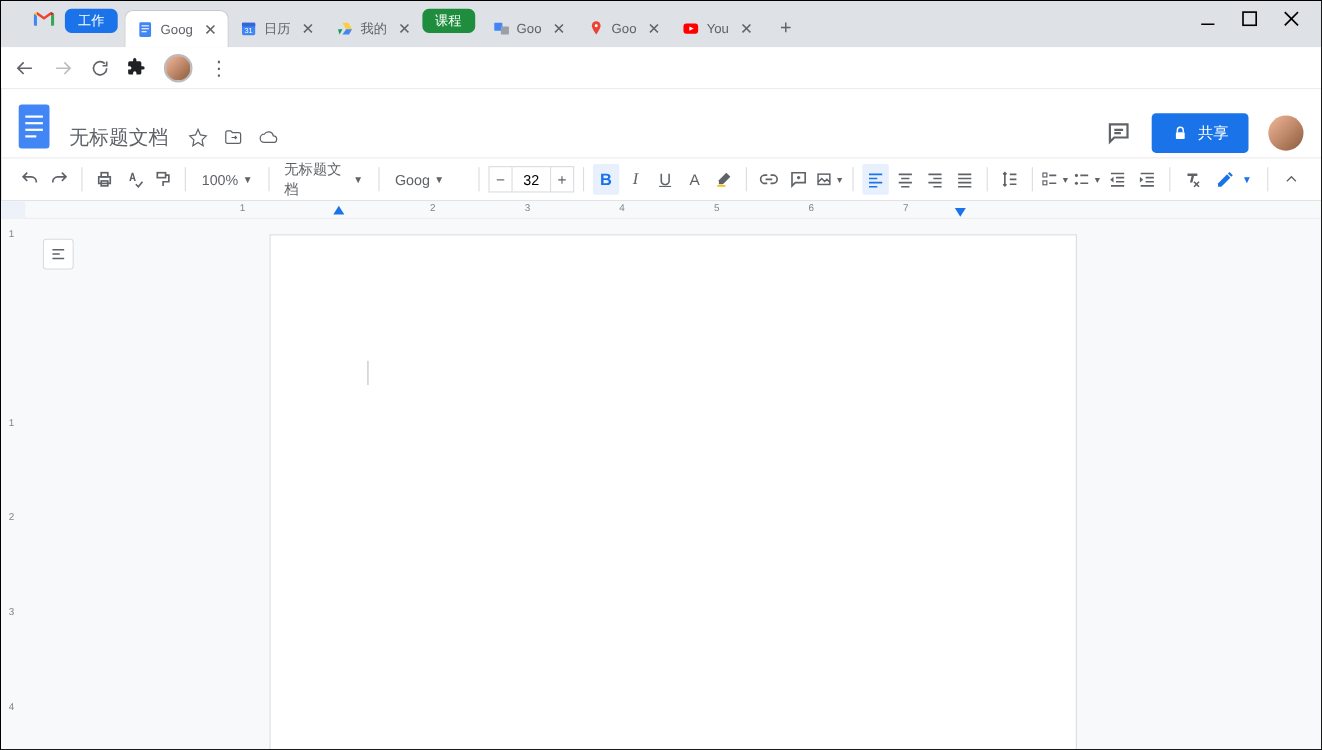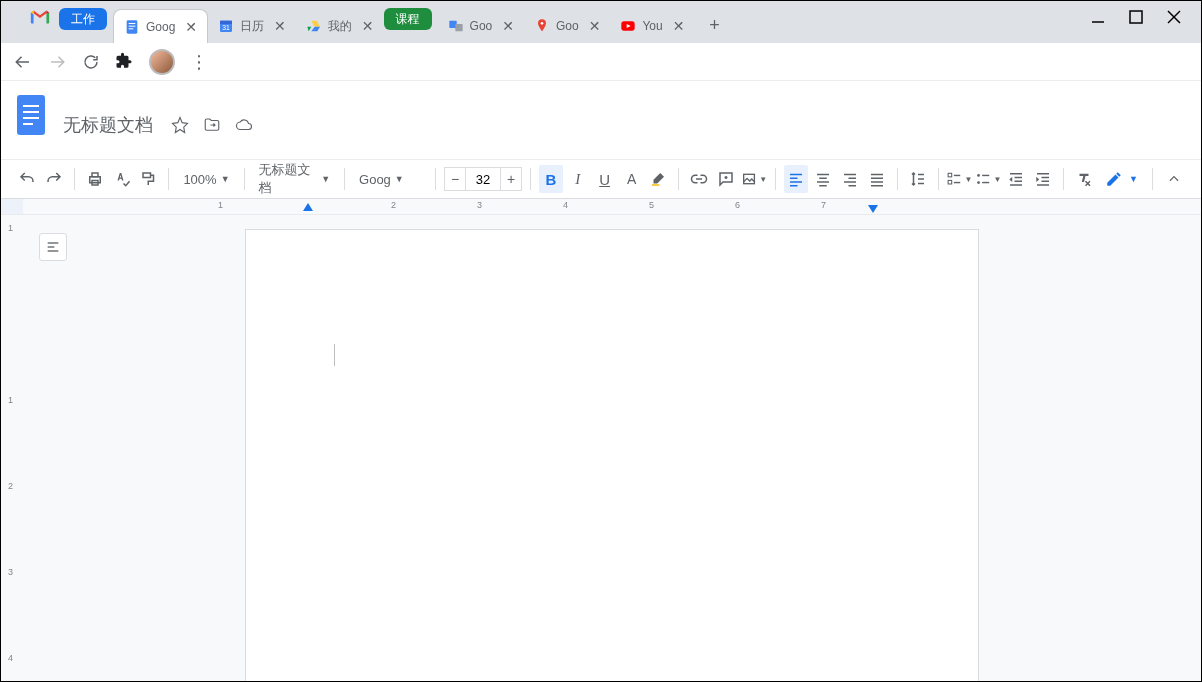--- a/index.html
+++ b/index.html
@@ -225,6 +225,21 @@
           <path fill="none" stroke="#5f6368" stroke-width="1.5" d="M7 18a5 5 0 010-10 6 6 0 0111 2 4 4 0 010 8z"></path>
         </svg>
     </div>
+  </div>
+  <div class="header-right">
+    <svg class="comment-ic" viewBox="0 0 24 24">
+        <path fill="none" stroke="#5f6368" stroke-width="2" d="M4 4h16v12H8l-4 4z"></path>
+        <line x1="8" y1="9" x2="16" y2="9" stroke="#5f6368" stroke-width="2"></line>
+        <line x1="8" y1="12" x2="14" y2="12" stroke="#5f6368" stroke-width="2"></line>
+      </svg>
+    <div class="share-btn">
+      <svg width="16" height="16" viewBox="0 0 24 24">
+          <rect x="6" y="11" width="12" height="9" rx="1" fill="#fff"></rect>
+          <path fill="none" stroke="#fff" stroke-width="2" d="M8 11V8a4 4 0 118 0v3"></path>
+        </svg>
+      <span>共享</span>
+    </div>
+    <div class="avatar2"></div>
   </div>
 </div>
 

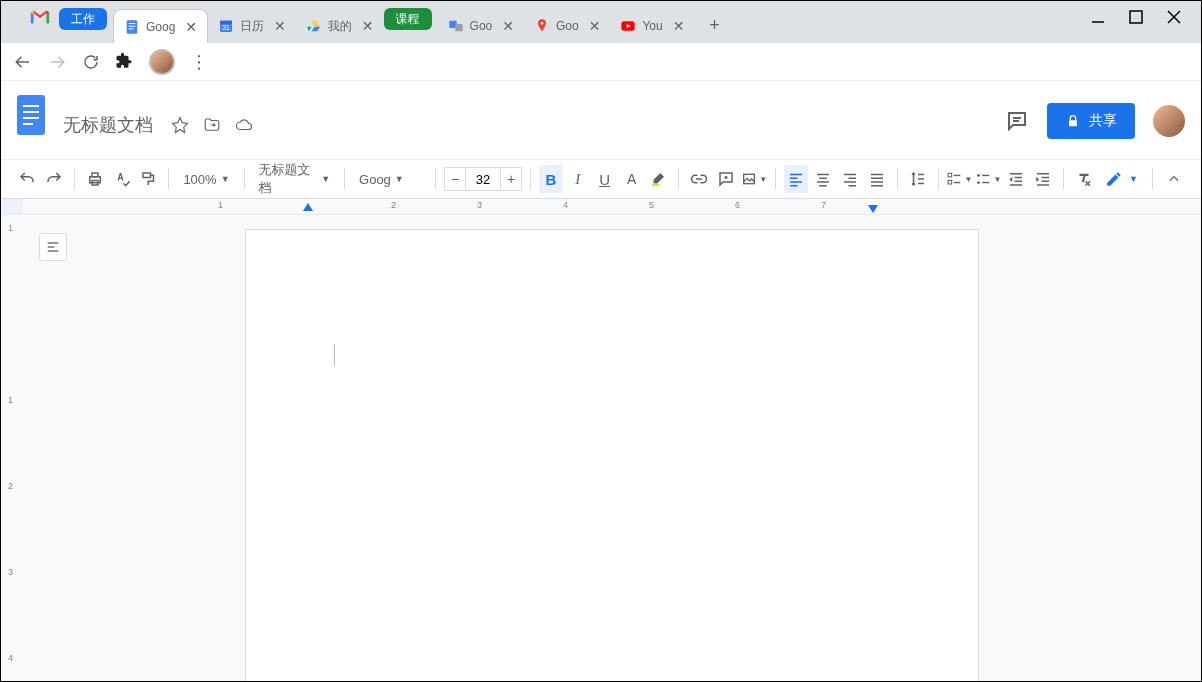--- a/index.html
+++ b/index.html
@@ -43,7 +43,7 @@
 .avatar2 { width: 32px; height: 32px; border-radius: 50%; background: linear-gradient(135deg,#f4b89a,#8b5a3c); }
 
 
-.toolbar { height: 40px; border-top: 1px solid #ececec; border-bottom: 1px solid #dadce0; display: flex; align-items: center; padding: 0 14px; gap: 3px; margin-top: 20px; }
+.toolbar { height: 40px; border-top: 1px solid #ececec; border-bottom: 1px solid #dadce0; display: flex; align-items: center; padding: 0 14px; gap: 3px; margin-top: 4px; }
 .tb-btn { width: 26px; height: 28px; display: flex; align-items: center; justify-content: center; color: #5f6368; border-radius: 2px; cursor: pointer; }
 .tb-btn.active { background: #e8f0fe; color: #1a73e8; }
 .tb-sep { width: 1px; height: 22px; background: #dadce0; margin: 0 5px; }

